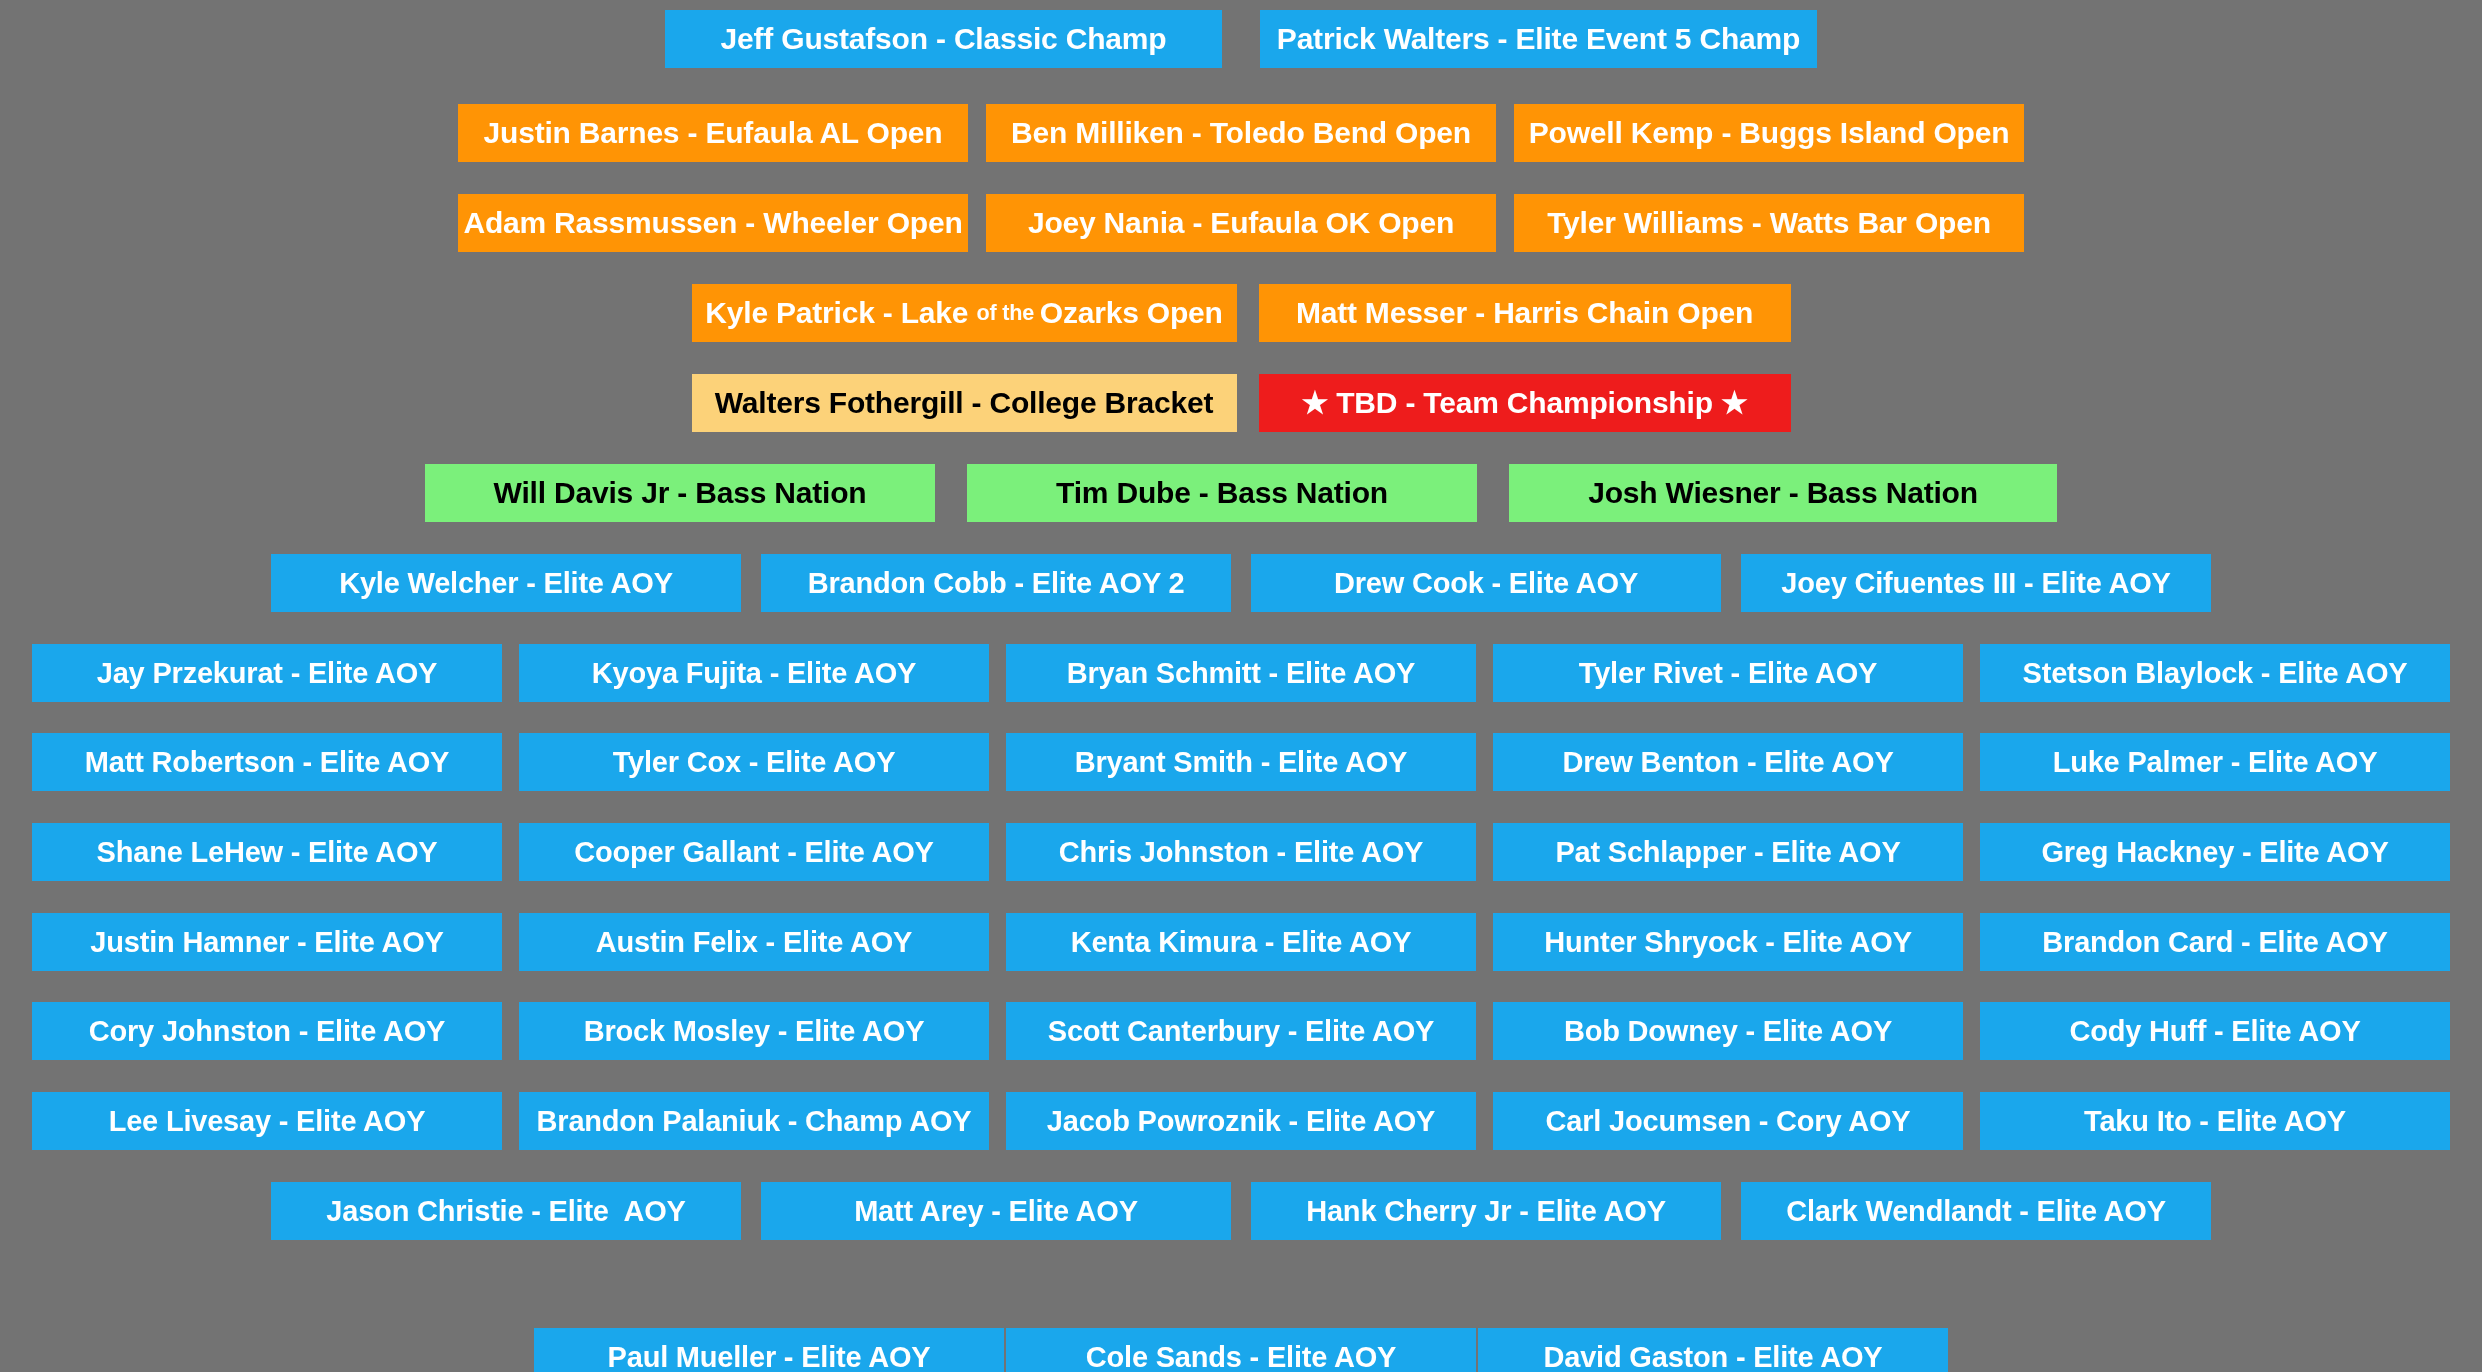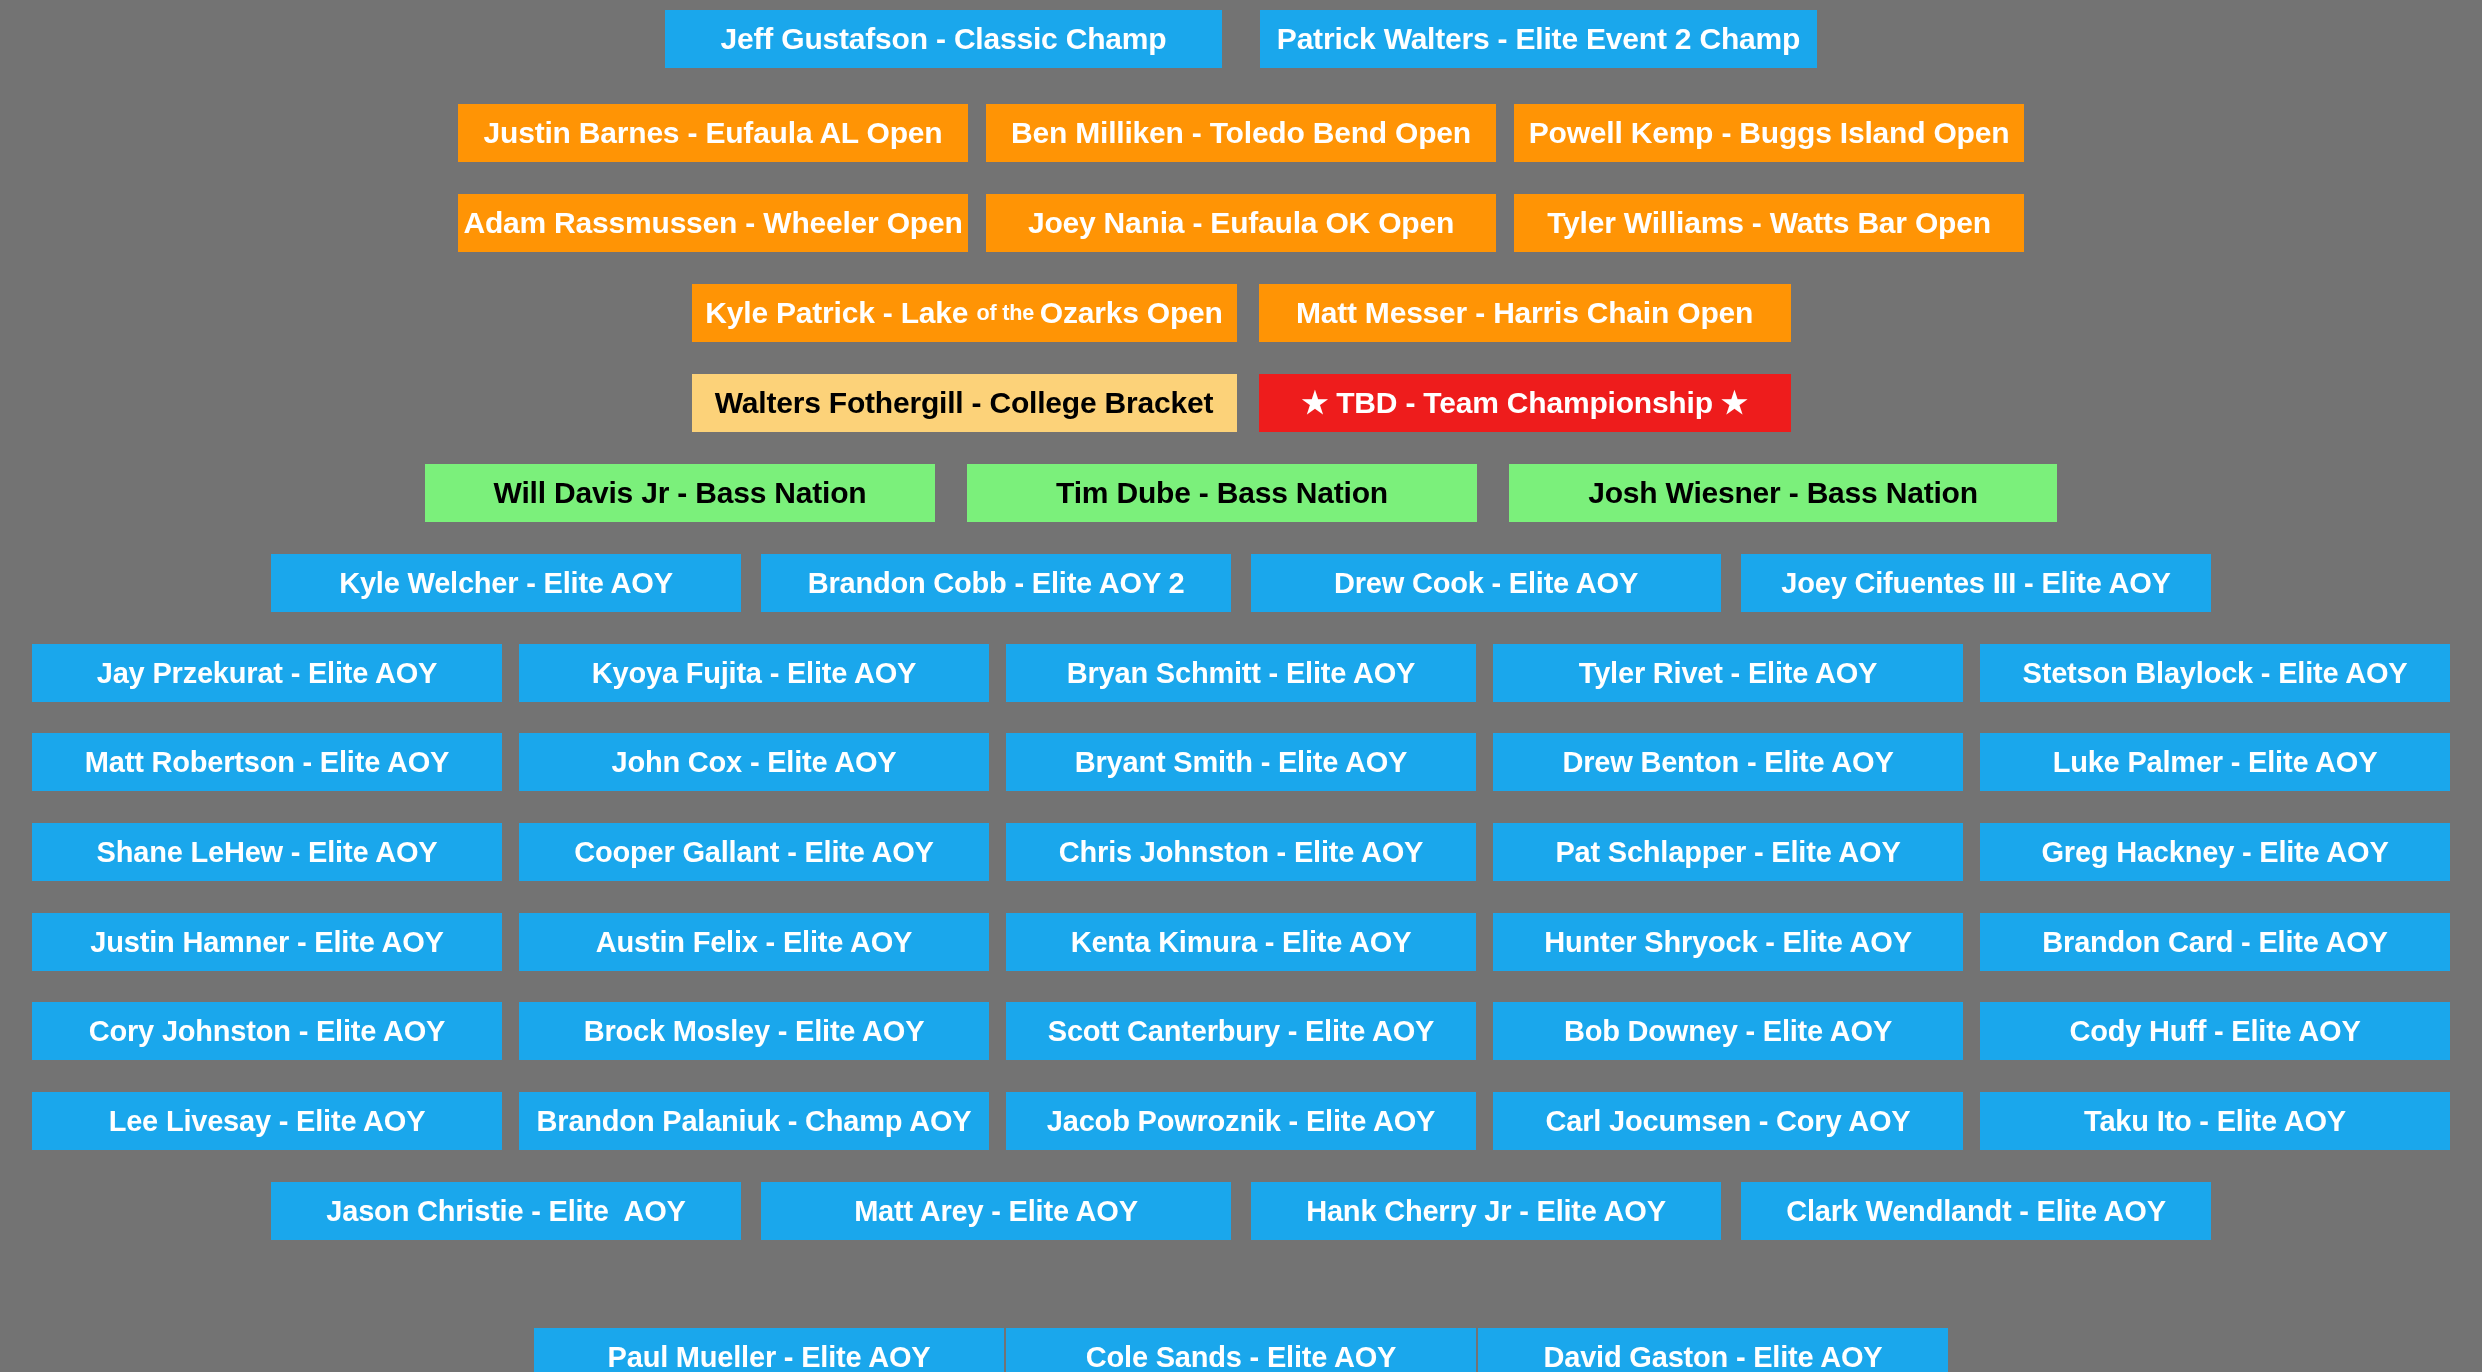--- a/index.html
+++ b/index.html
@@ -50,7 +50,7 @@
 <div id="board" style="background: #737373;">
     <div class="row" style="position: absolute; left: 0px; top: 10px; height: 58px; gap: 38px;">
       <div class="cell c-blue" style="width: 557px; height: 58px; font-size: 30px;"><span>Jeff Gustafson - Classic Champ</span></div>
-      <div class="cell c-blue" style="width: 557px; height: 58px; font-size: 30px;"><span>Patrick Walters - Elite Event 2 Champ</span></div>
+      <div class="cell c-blue" style="width: 557px; height: 58px; font-size: 30px;"><span>Patrick Walters - Elite Event 5 Champ</span></div>
     </div>
     <div class="row" style="position: absolute; left: 0px; top: 104px; height: 58px; gap: 18px;">
       <div class="cell c-orange" style="width: 510px; height: 58px; font-size: 30px;"><span>Justin Barnes - Eufaula AL Open</span></div>

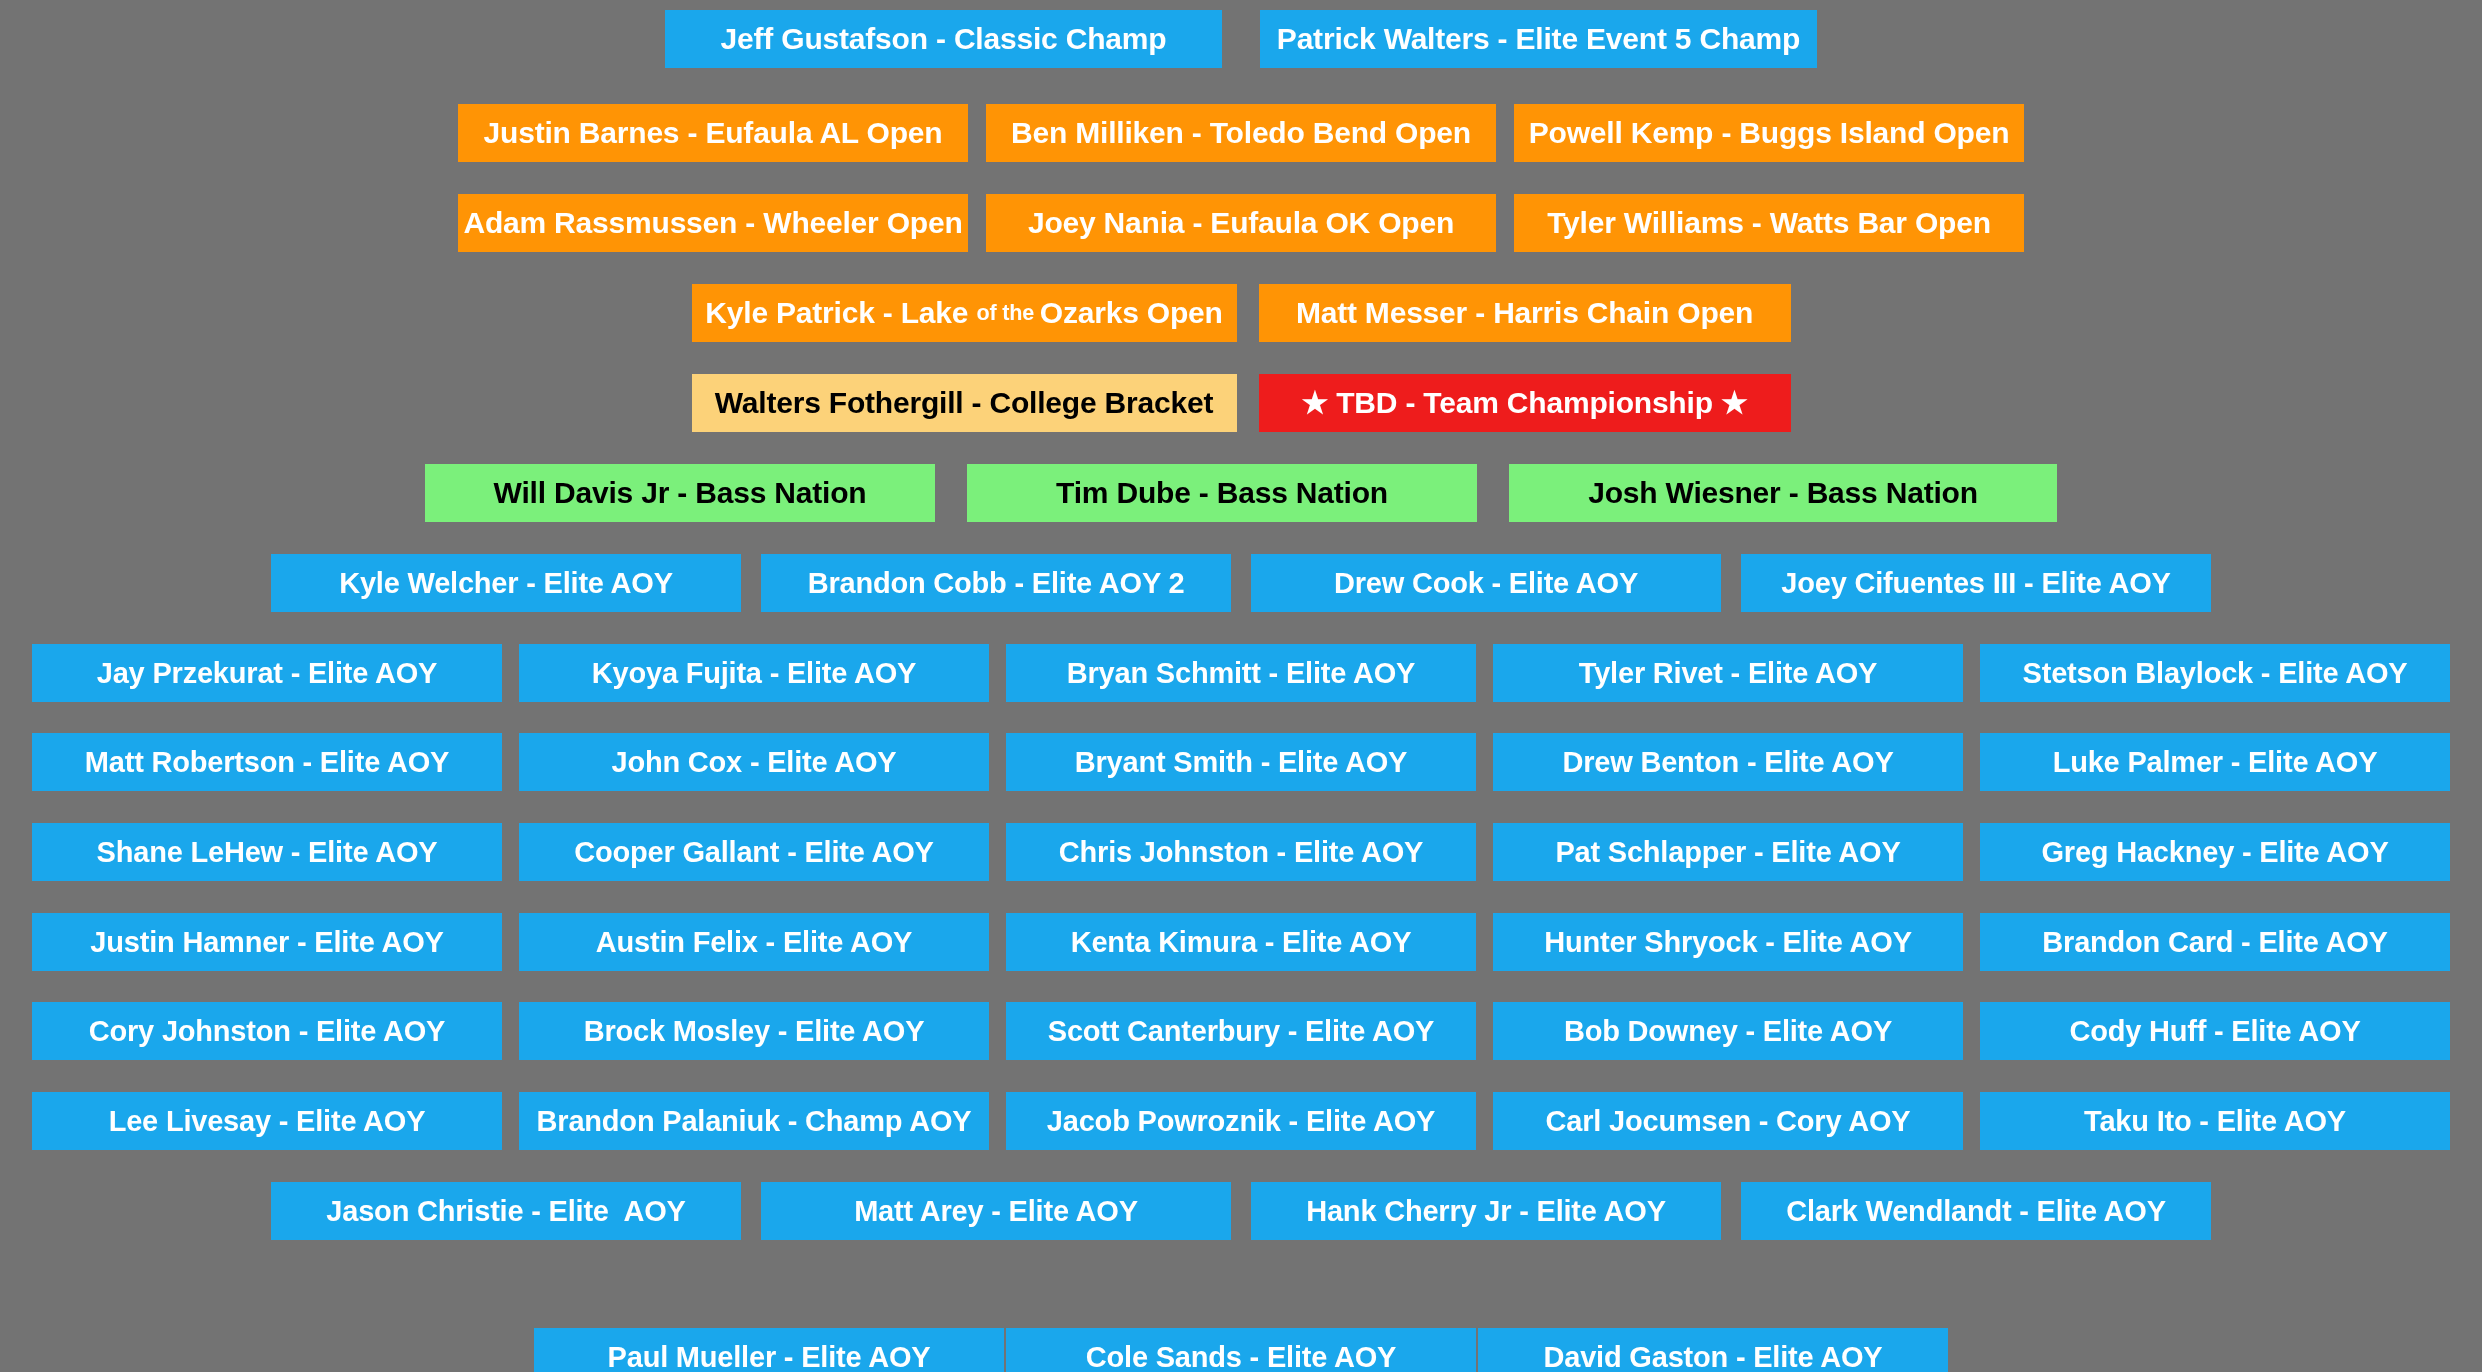--- a/index.html
+++ b/index.html
@@ -90,7 +90,7 @@
     </div>
     <div class="row" style="position: absolute; left: 0px; top: 733px; height: 58px; gap: 17px;">
       <div class="cell c-blue" style="width: 470px; height: 58px; font-size: 29px;"><span>Matt Robertson - Elite AOY</span></div>
-      <div class="cell c-blue" style="width: 470px; height: 58px; font-size: 29px;"><span>John Cox - Elite AOY</span></div>
+      <div class="cell c-blue" style="width: 470px; height: 58px; font-size: 29px;"><span>Tyler Cox - Elite AOY</span></div>
       <div class="cell c-blue" style="width: 470px; height: 58px; font-size: 29px;"><span>Bryant Smith - Elite AOY</span></div>
       <div class="cell c-blue" style="width: 470px; height: 58px; font-size: 29px;"><span>Drew Benton - Elite AOY</span></div>
       <div class="cell c-blue" style="width: 470px; height: 58px; font-size: 29px;"><span>Luke Palmer - Elite AOY</span></div>

